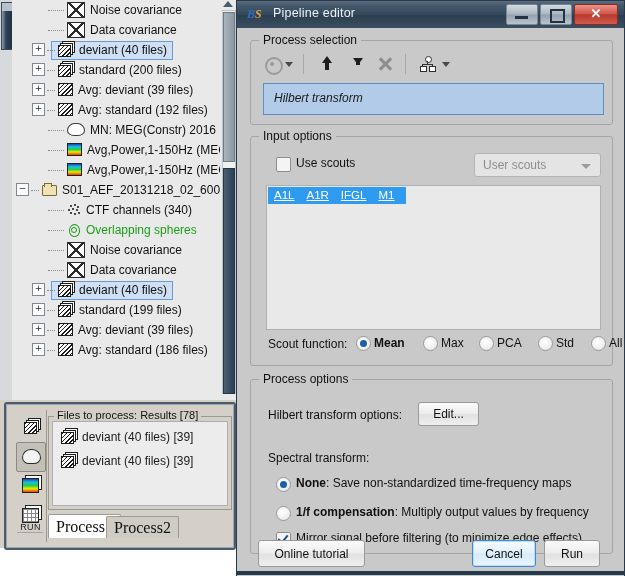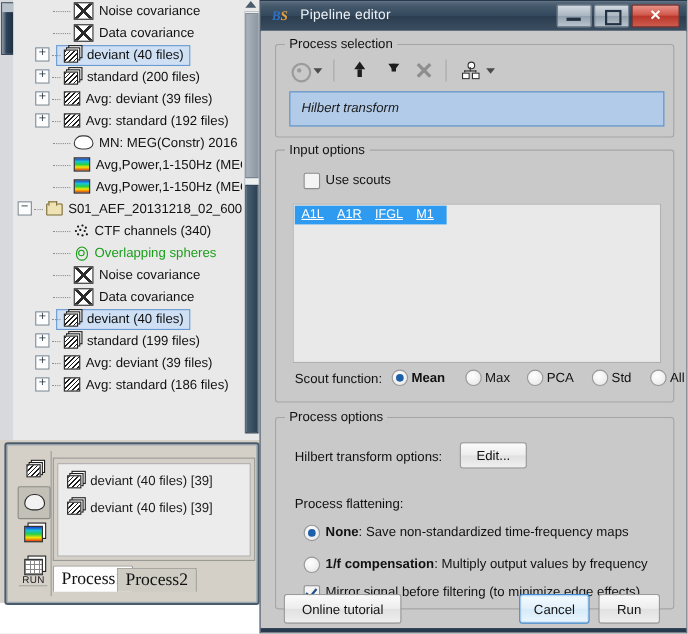--- a/index.html
+++ b/index.html
@@ -303,6 +303,10 @@
       <div class="chk" style="left:25px;top:20px;"></div>
       <div class="lbl" style="left:45px;top:19px;">Use scouts</div>
 
+      <div class="combo" style="left:223px;top:16px;width:125px;height:22px;">
+        <div class="cv">User scouts</div>
+        <div class="ca"></div>
+      </div>
 
       <div class="listbox" style="left:15px;top:48px;width:333px;height:143px;">
         <div class="lb-sel" id="scouts-sel" style="width: 138px;"><span>A1L</span><span>A1R</span><span>IFGL</span><span>M1</span></div>

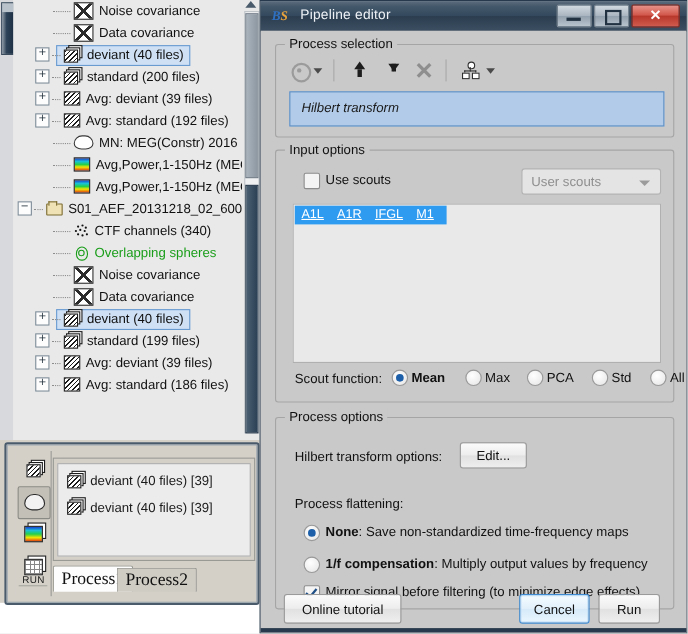--- a/index.html
+++ b/index.html
@@ -227,6 +227,7 @@
 
       <div class="files-group">
         <div class="files-border"></div>
+        <div class="files-legend">Files to process: Results [78]</div>
         <div class="files-list" id="files-list">
             <div class="file-row" style="top: 6px;"><span class="ico ico-stack"></span><span>deviant (40 files) [39]</span></div>
             <div class="file-row" style="top: 30px;"><span class="ico ico-stack"></span><span>deviant (40 files) [39]</span></div>

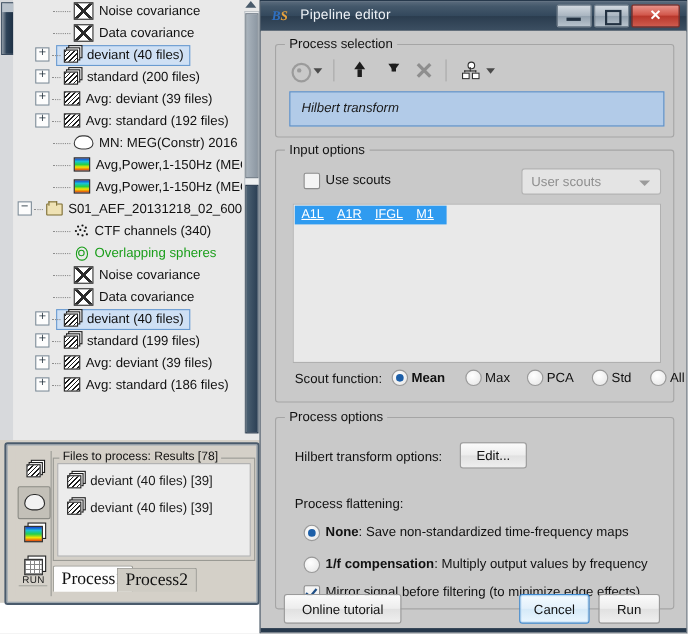--- a/index.html
+++ b/index.html
@@ -336,7 +336,7 @@
         <span class="t">Edit...</span>
       </div>
 
-      <div class="lbl" style="left:17px;top:71px;">Process flattening:</div>
+      <div class="lbl" style="left:17px;top:71px;">Spectral transform:</div>
 
       <div class="radio on" style="left:25px;top:97px;"></div>
       <div class="lbl" style="left:45px;top:96px;">

